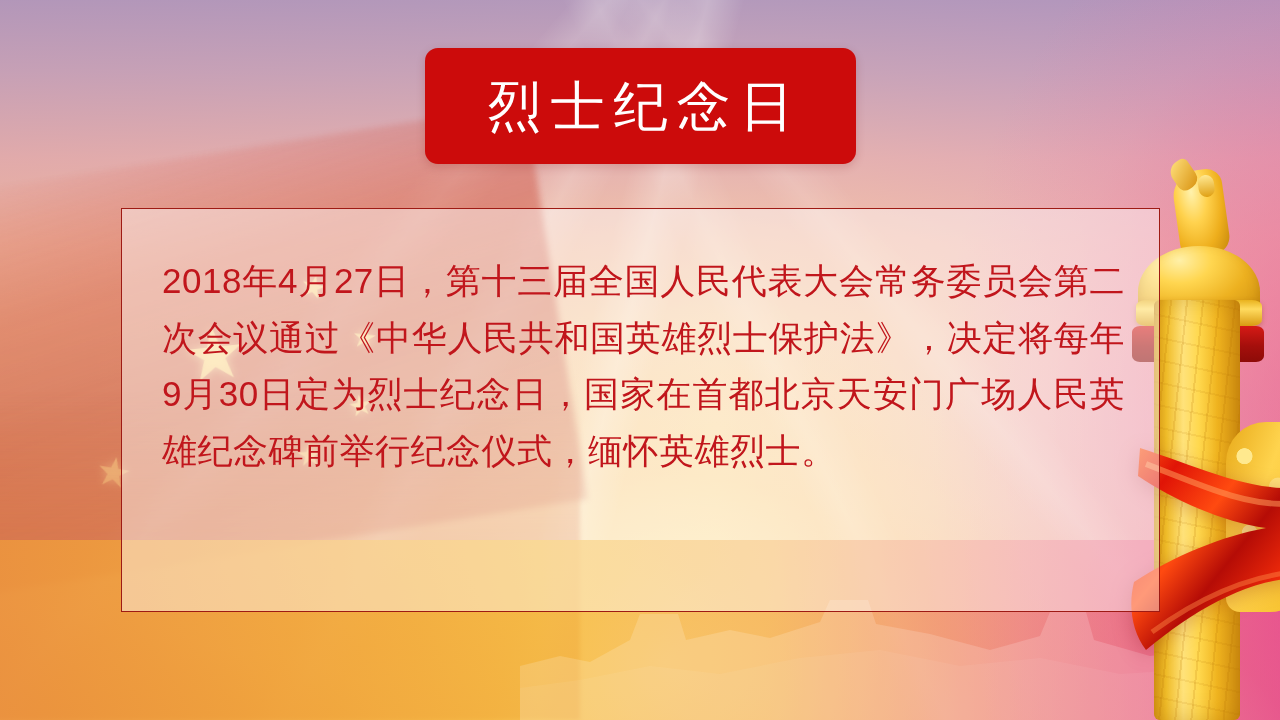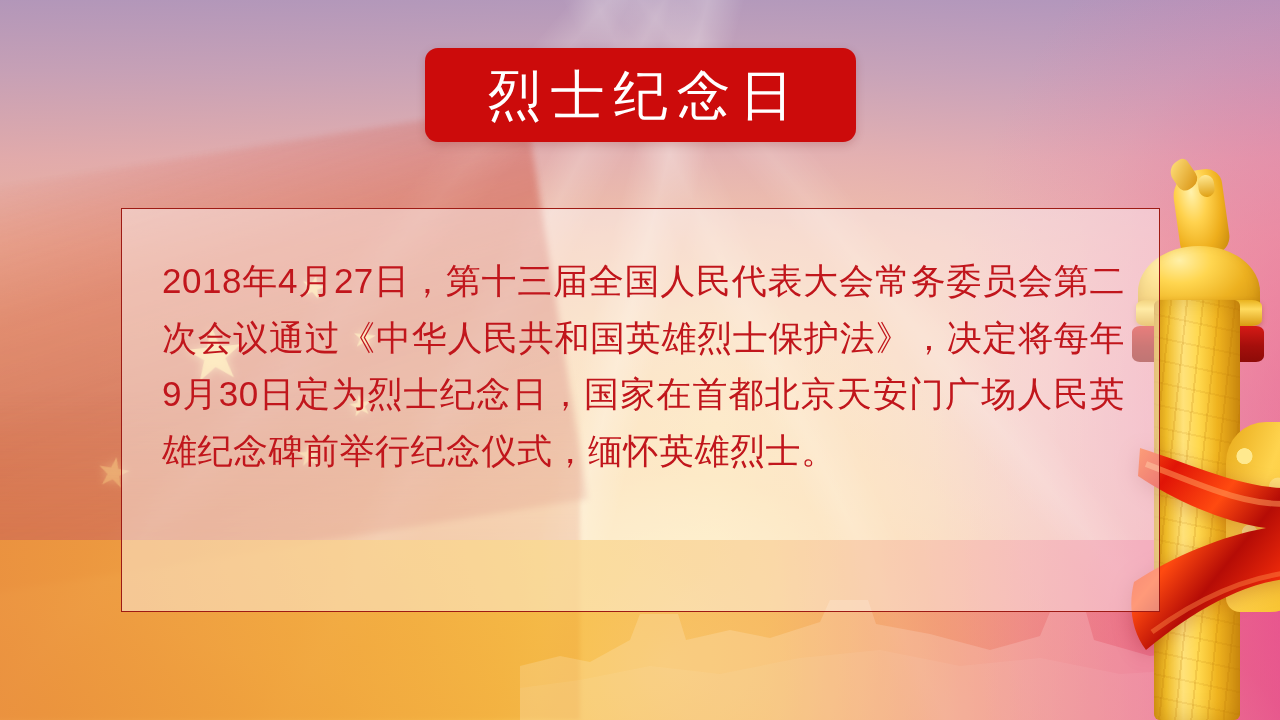--- a/index.html
+++ b/index.html
@@ -236,7 +236,7 @@
   .title-badge {
     position: absolute;
     left: 425px; top: 48px;
-    width: 431px; height: 94px;
+    width: 431px; height: 116px;
     background: #cc0b0b;
     border-radius: 13px;
     display: flex;

